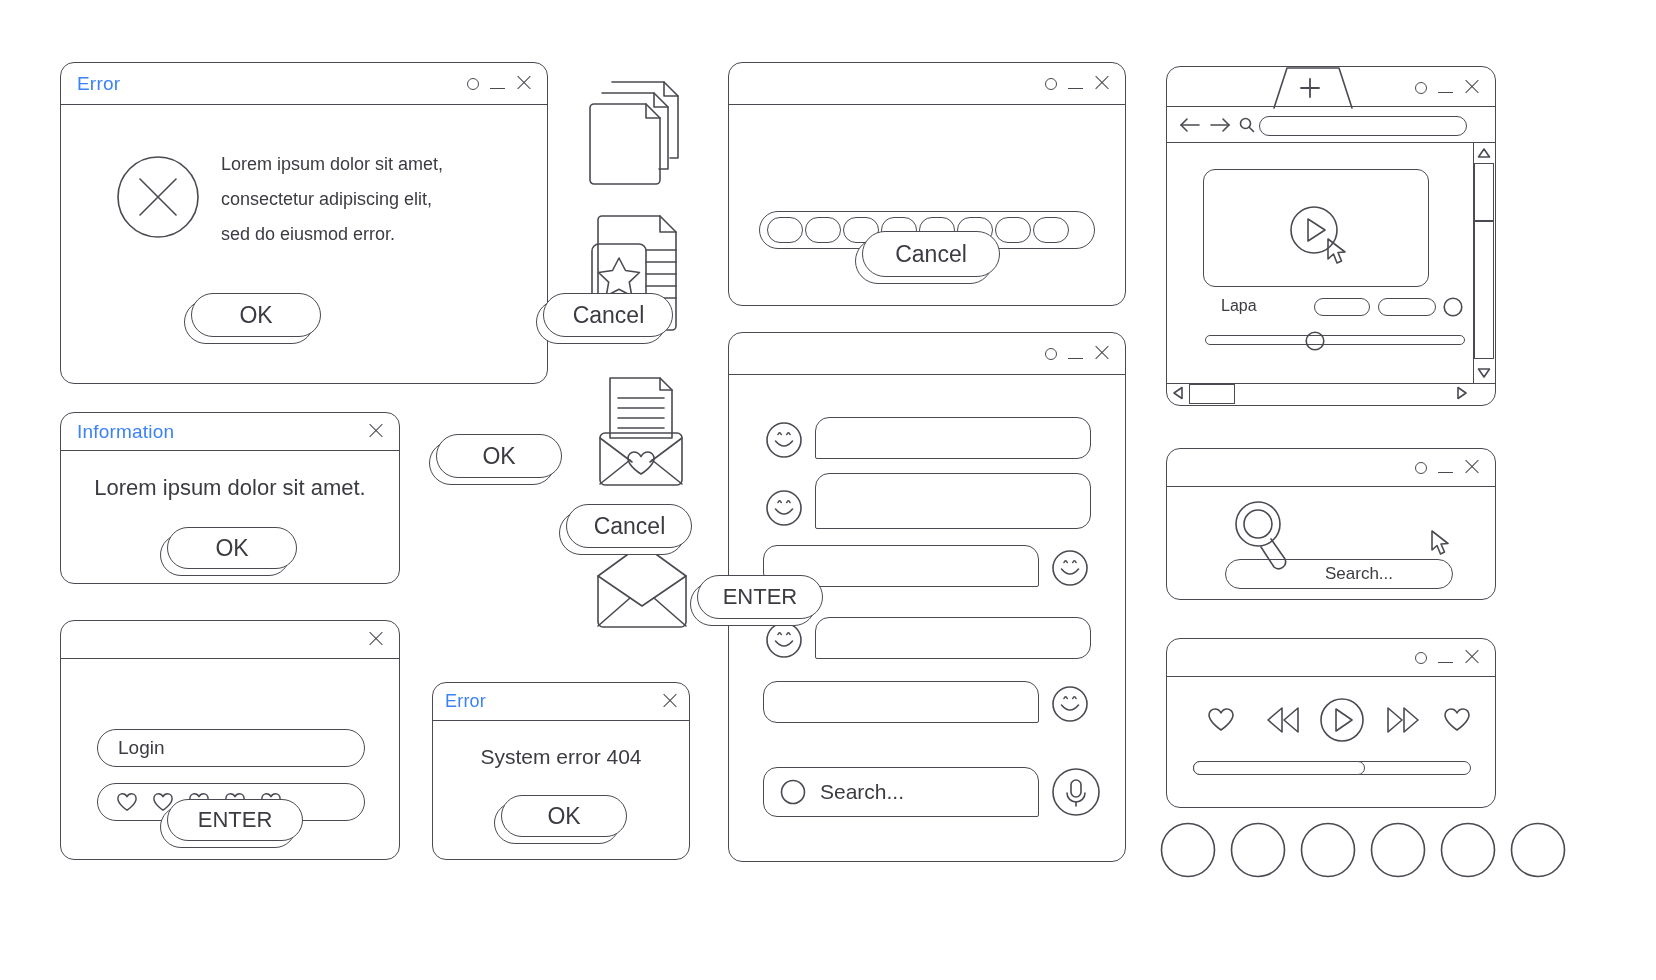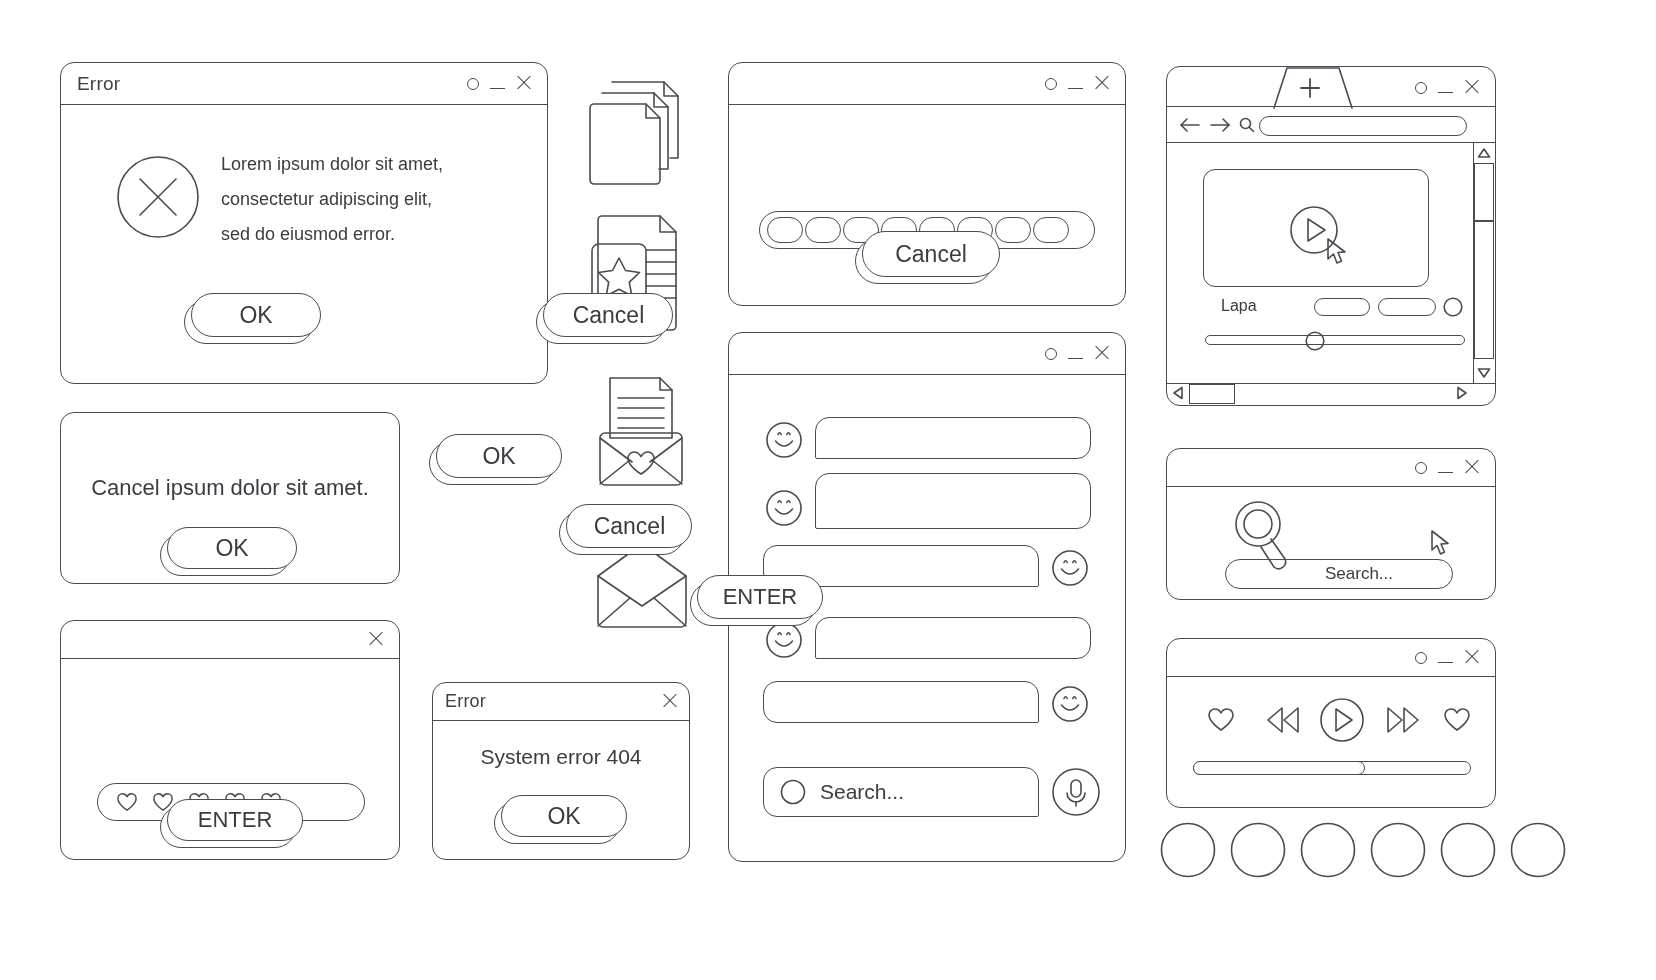--- a/index.html
+++ b/index.html
@@ -22,7 +22,7 @@
     border-bottom:1.6px solid #4a4a52;
     padding:0 16px;box-sizing:border-box;
   }
-  .win .title{font-size:19px;letter-spacing:.2px;color:#404040;}
+  .win .title{font-size:19px;letter-spacing:.2px;color:#3b82f6;}
   .ctrls{display:flex;align-items:center;gap:11px;}
   .ctrl-o{width:12px;height:12px;border:1.6px solid #4a4a52;border-radius:50%;box-sizing:border-box;}
   .ctrl-m{width:15px;height:0;border-bottom:1.8px solid #4a4a52;position:relative;top:5px;}

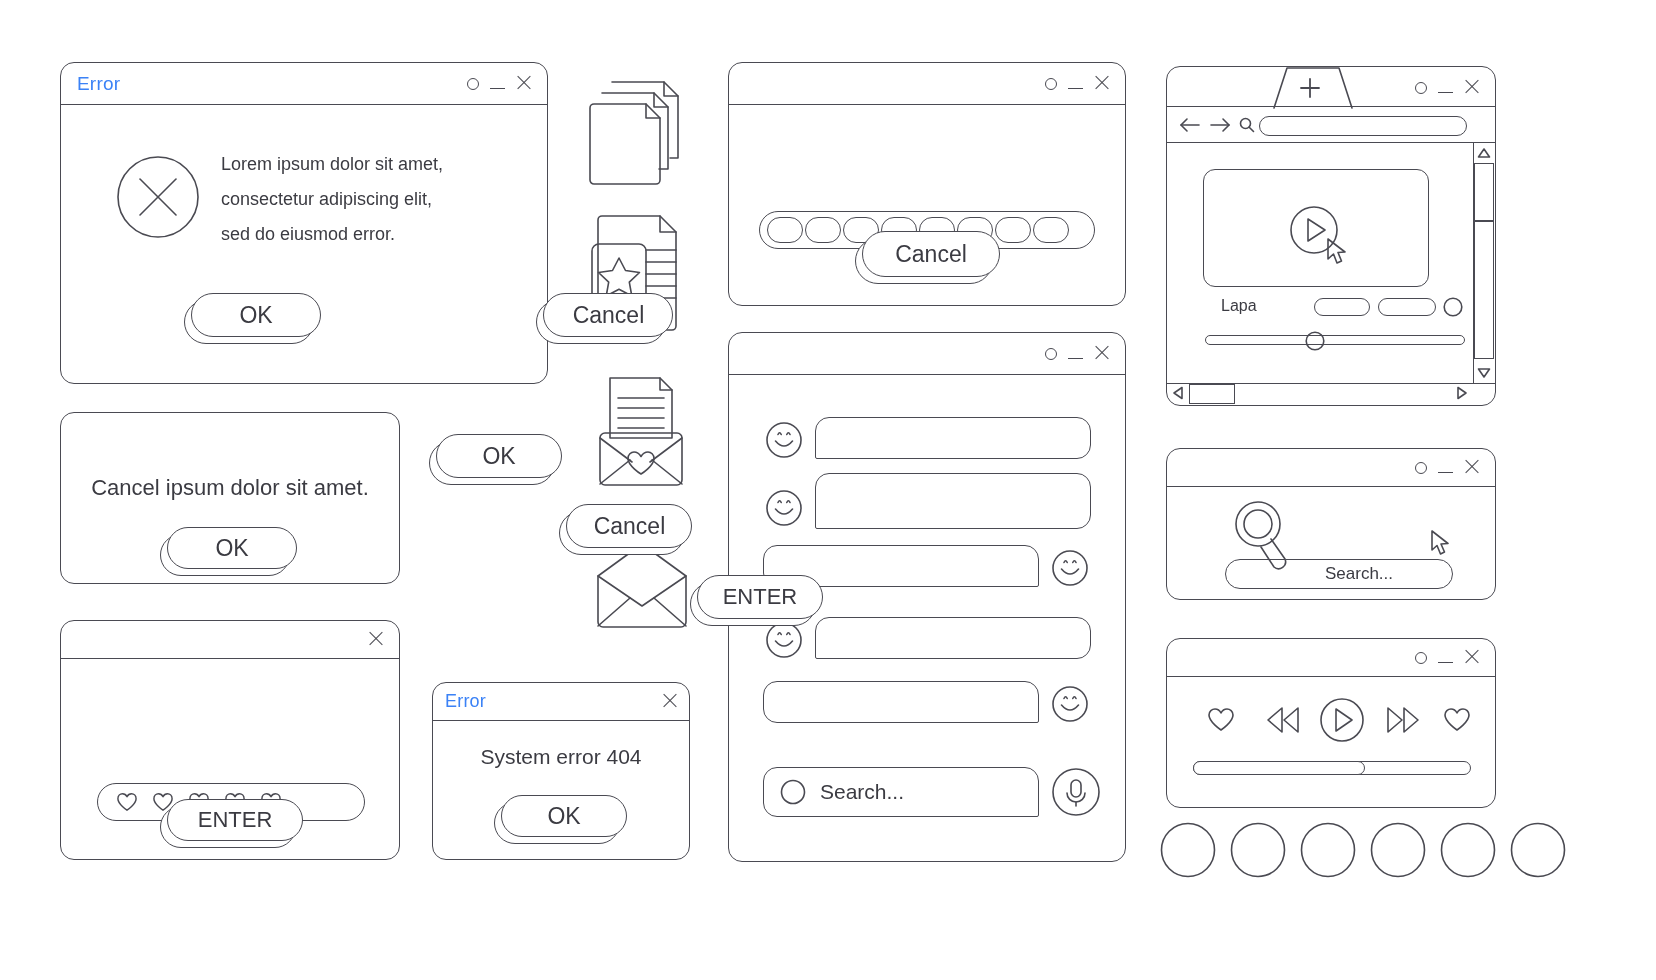--- a/index.html
+++ b/index.html
@@ -109,6 +109,12 @@
 
   
   <div class="win" style="left:60px;top:412px;width:340px;height:172px;">
+    <div class="titlebar" style="height:38px;">
+      <span class="title">Information</span>
+      <span class="ctrls">
+        <span class="ctrl-x"></span>
+      </span>
+    </div>
     <div class="abs" style="left:0;right:0;top:62px;text-align:center;font-size:22px;">Cancel ipsum dolor sit amet.</div>
     <span class="btn-wrap abs" style="left:106px;top:114px;">
       <span class="btn" style="width:130px;height:42px;">OK</span>

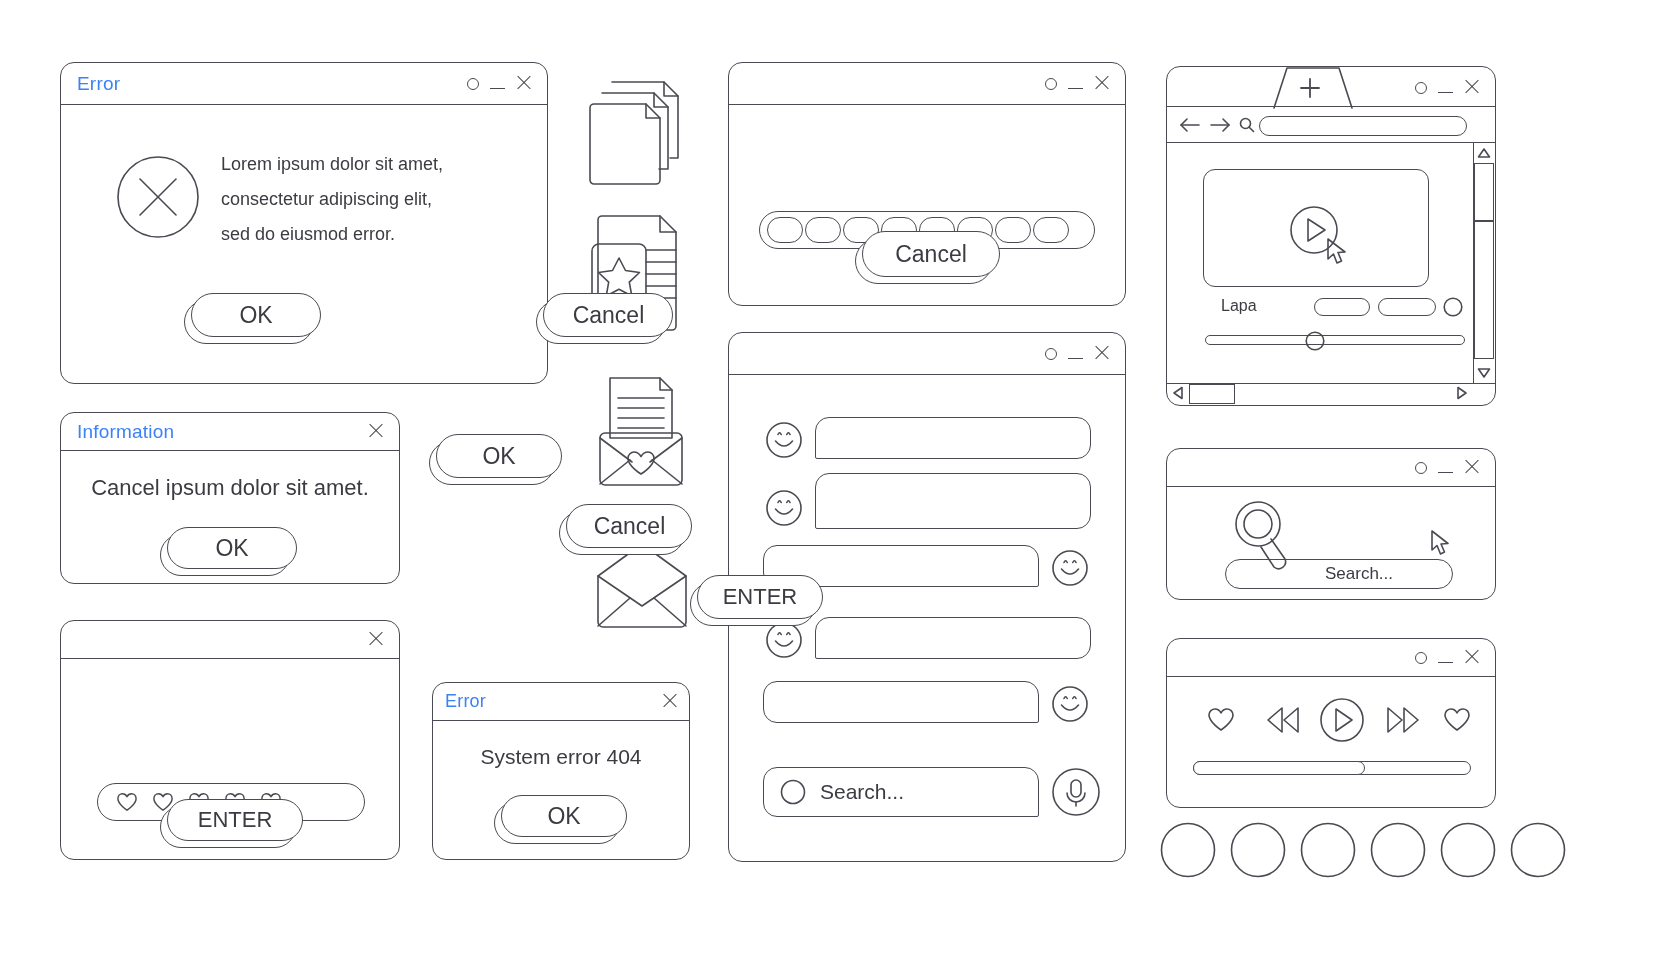--- a/index.html
+++ b/index.html
@@ -115,7 +115,7 @@
         <span class="ctrl-x"></span>
       </span>
     </div>
-    <div class="abs" style="left:0;right:0;top:62px;text-align:center;font-size:22px;">Cancel ipsum dolor sit amet.</div>
+    <div class="abs" style="left:0;right:0;top:62px;text-align:center;font-size:22px;">Lorem ipsum dolor sit amet.</div>
     <span class="btn-wrap abs" style="left:106px;top:114px;">
       <span class="btn" style="width:130px;height:42px;">OK</span>
     </span>

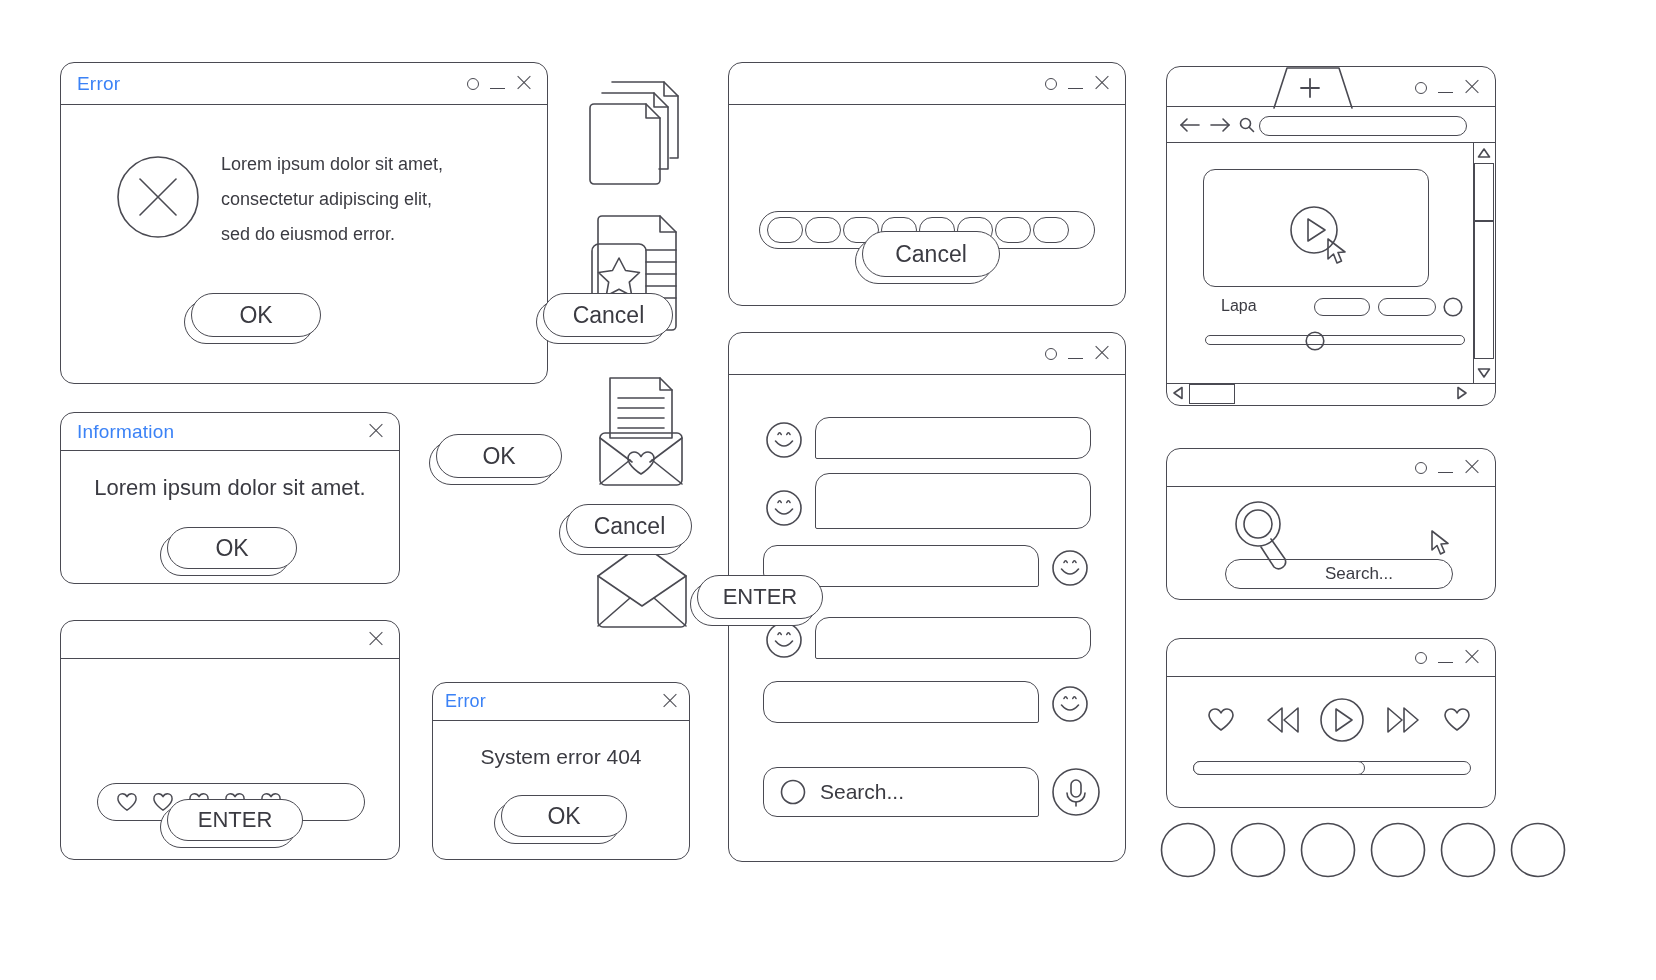--- a/index.html
+++ b/index.html
@@ -130,6 +130,9 @@
       </span>
     </div>
 
+    <div class="field abs" style="left:36px;top:66px;width:268px;height:38px;padding-left:20px;">
+      <span class="lbl">Login</span>
+    </div>
 
     <div class="field abs" style="left:36px;top:120px;width:268px;height:38px;padding-left:18px;gap:14px;">
       <svg width="22" height="20" viewBox="0 0 24 22">

